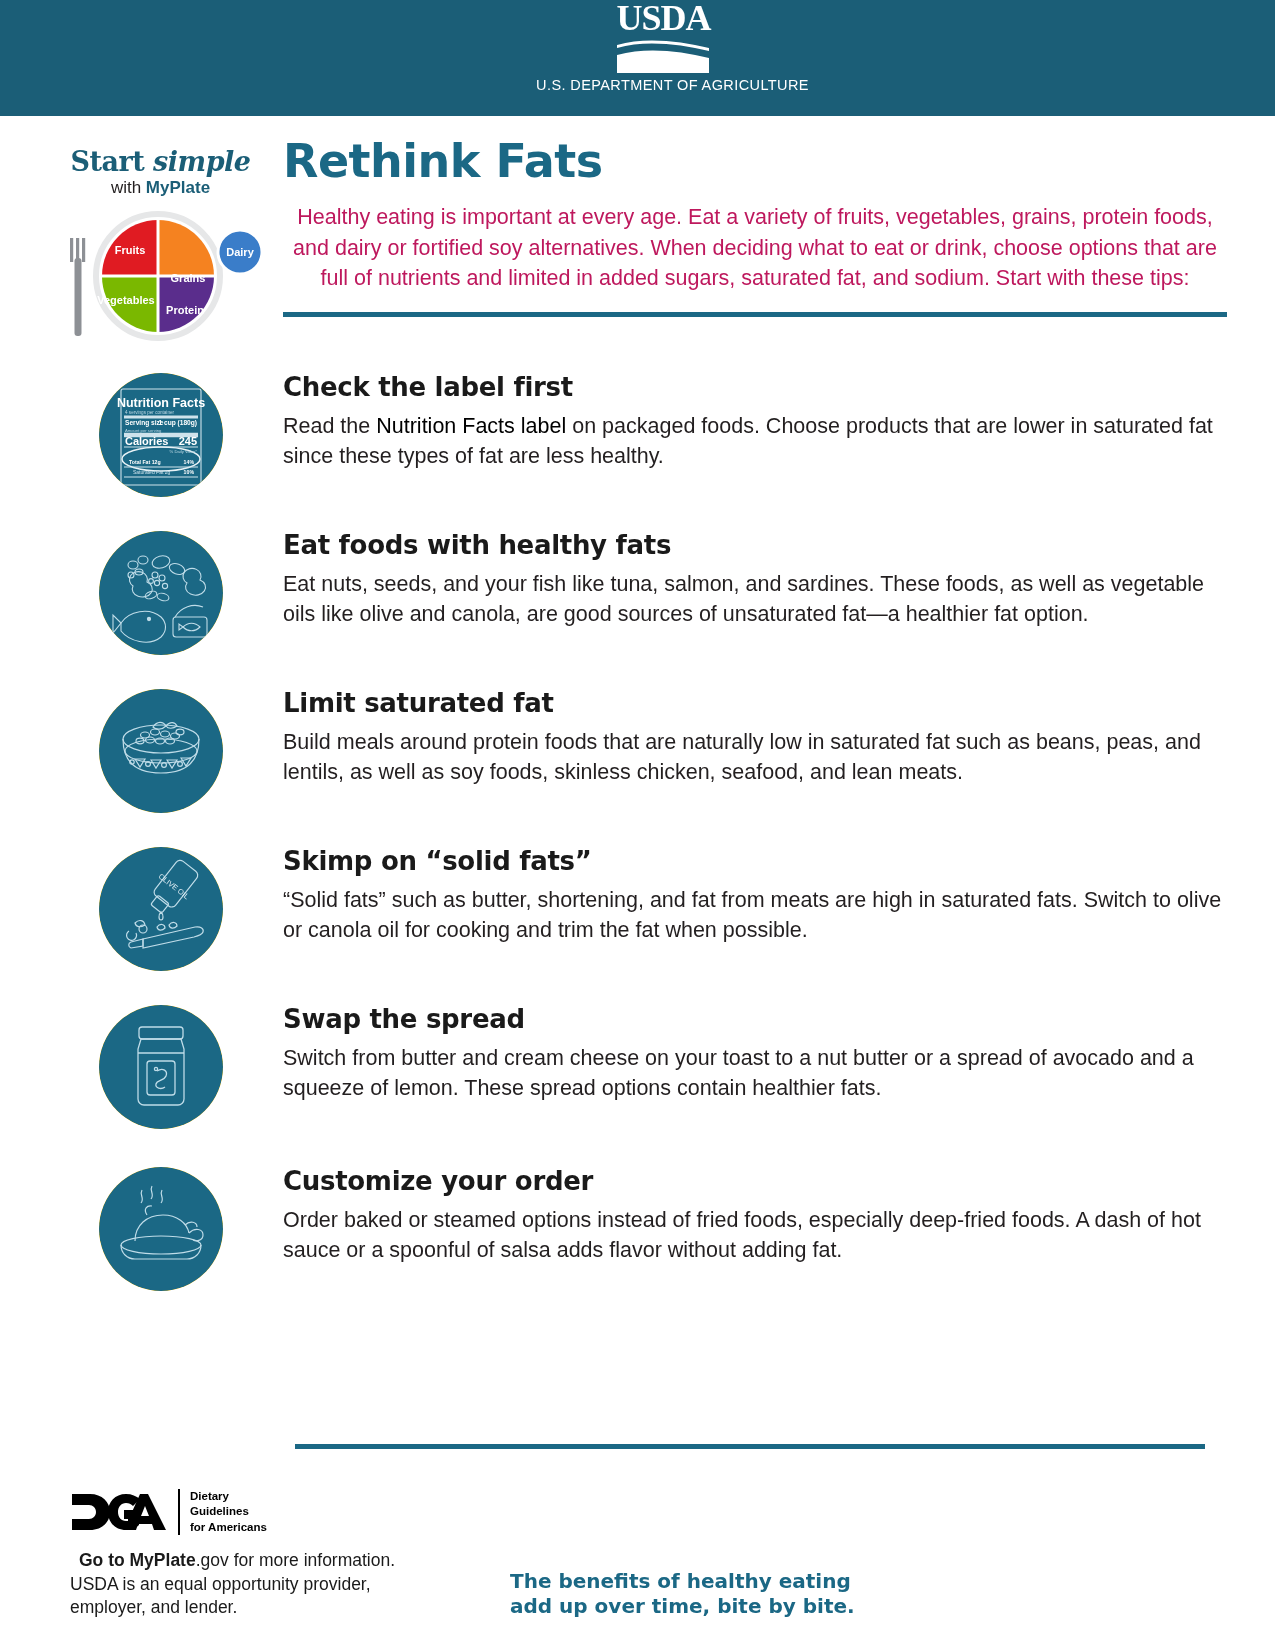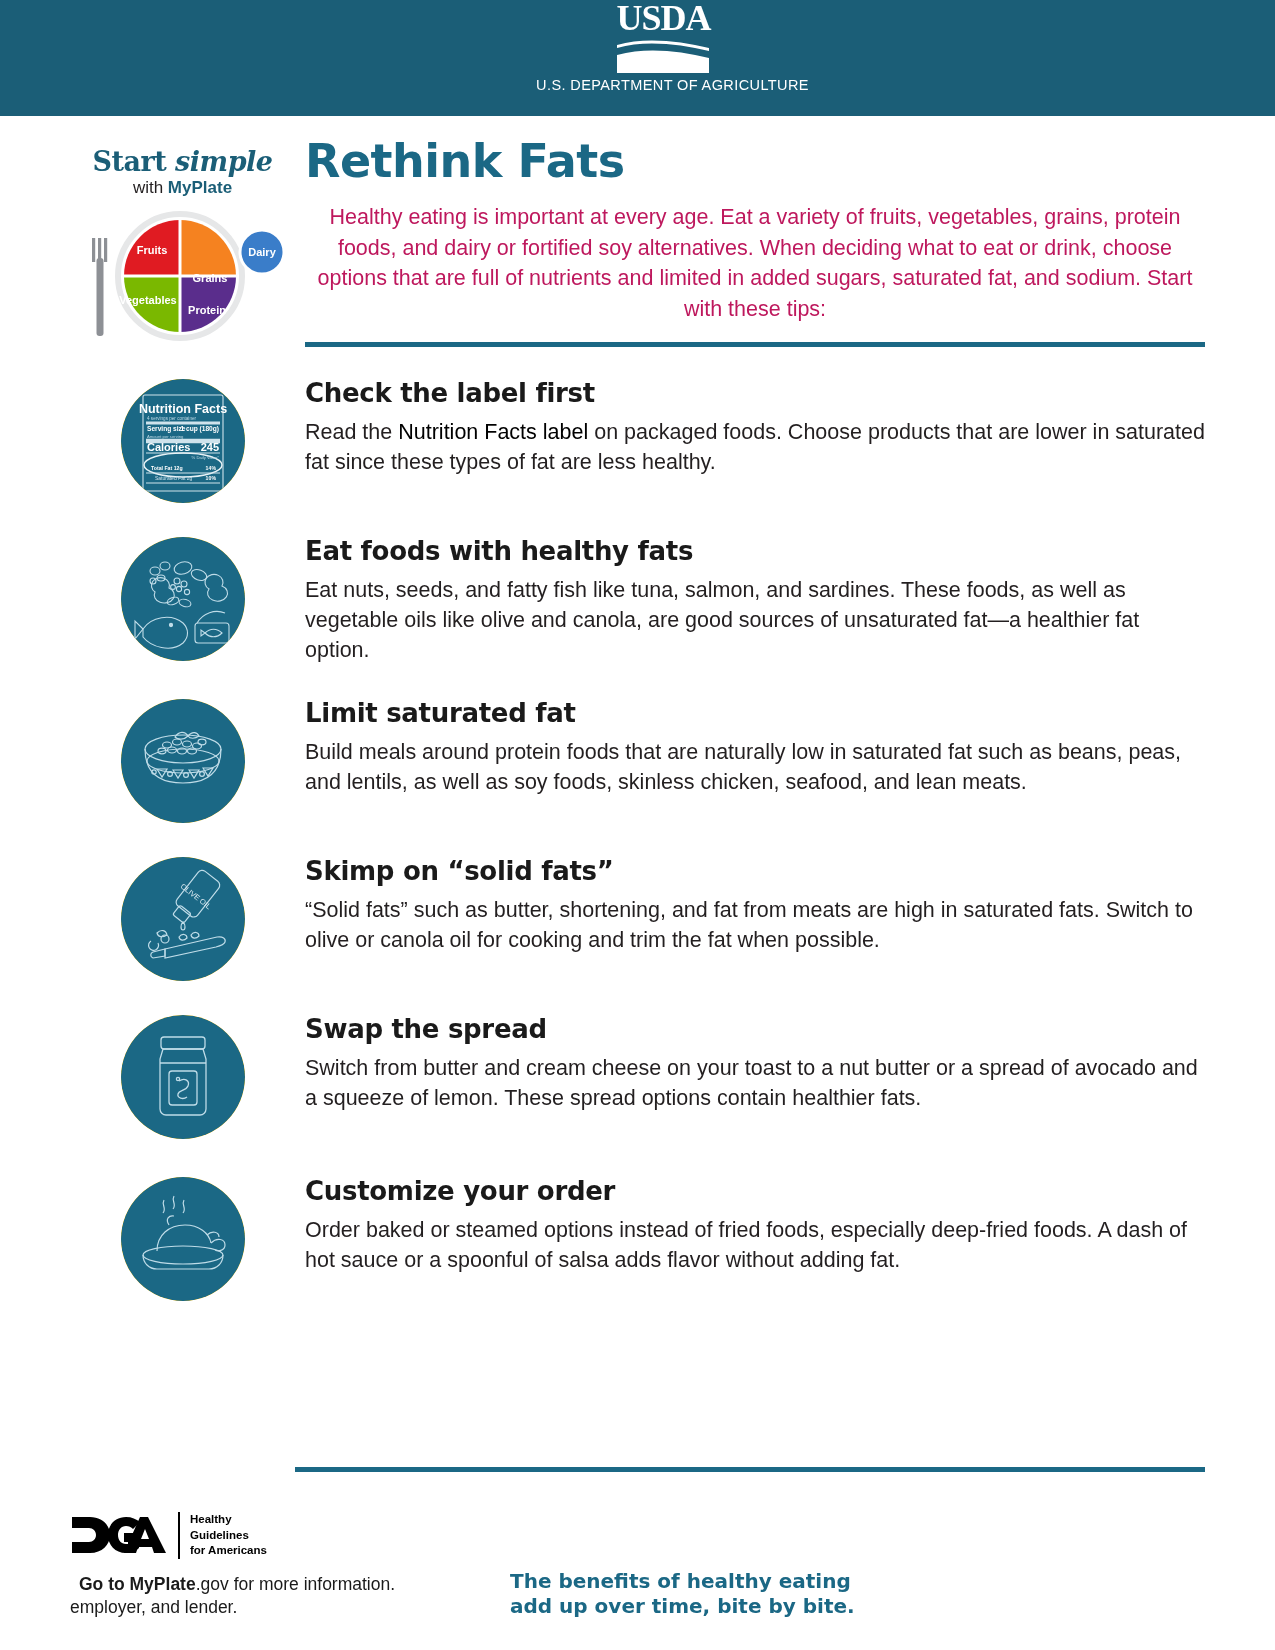--- a/index.html
+++ b/index.html
@@ -32,7 +32,7 @@
   .header-sub{ font-size:14.5px; color:#ffffff; letter-spacing:0.4px; margin-top:4px; }
 
   
-  .page{ position:relative; padding:0 70px; }
+  .page{ position:relative; padding:0 48px; }
   .columns{ display:flex; align-items:flex-start; }
   .left-col{ width:225px; flex:0 0 225px; padding-top:32px; }
   .right-col{ flex:1; padding-top:22px; padding-left:10px; }

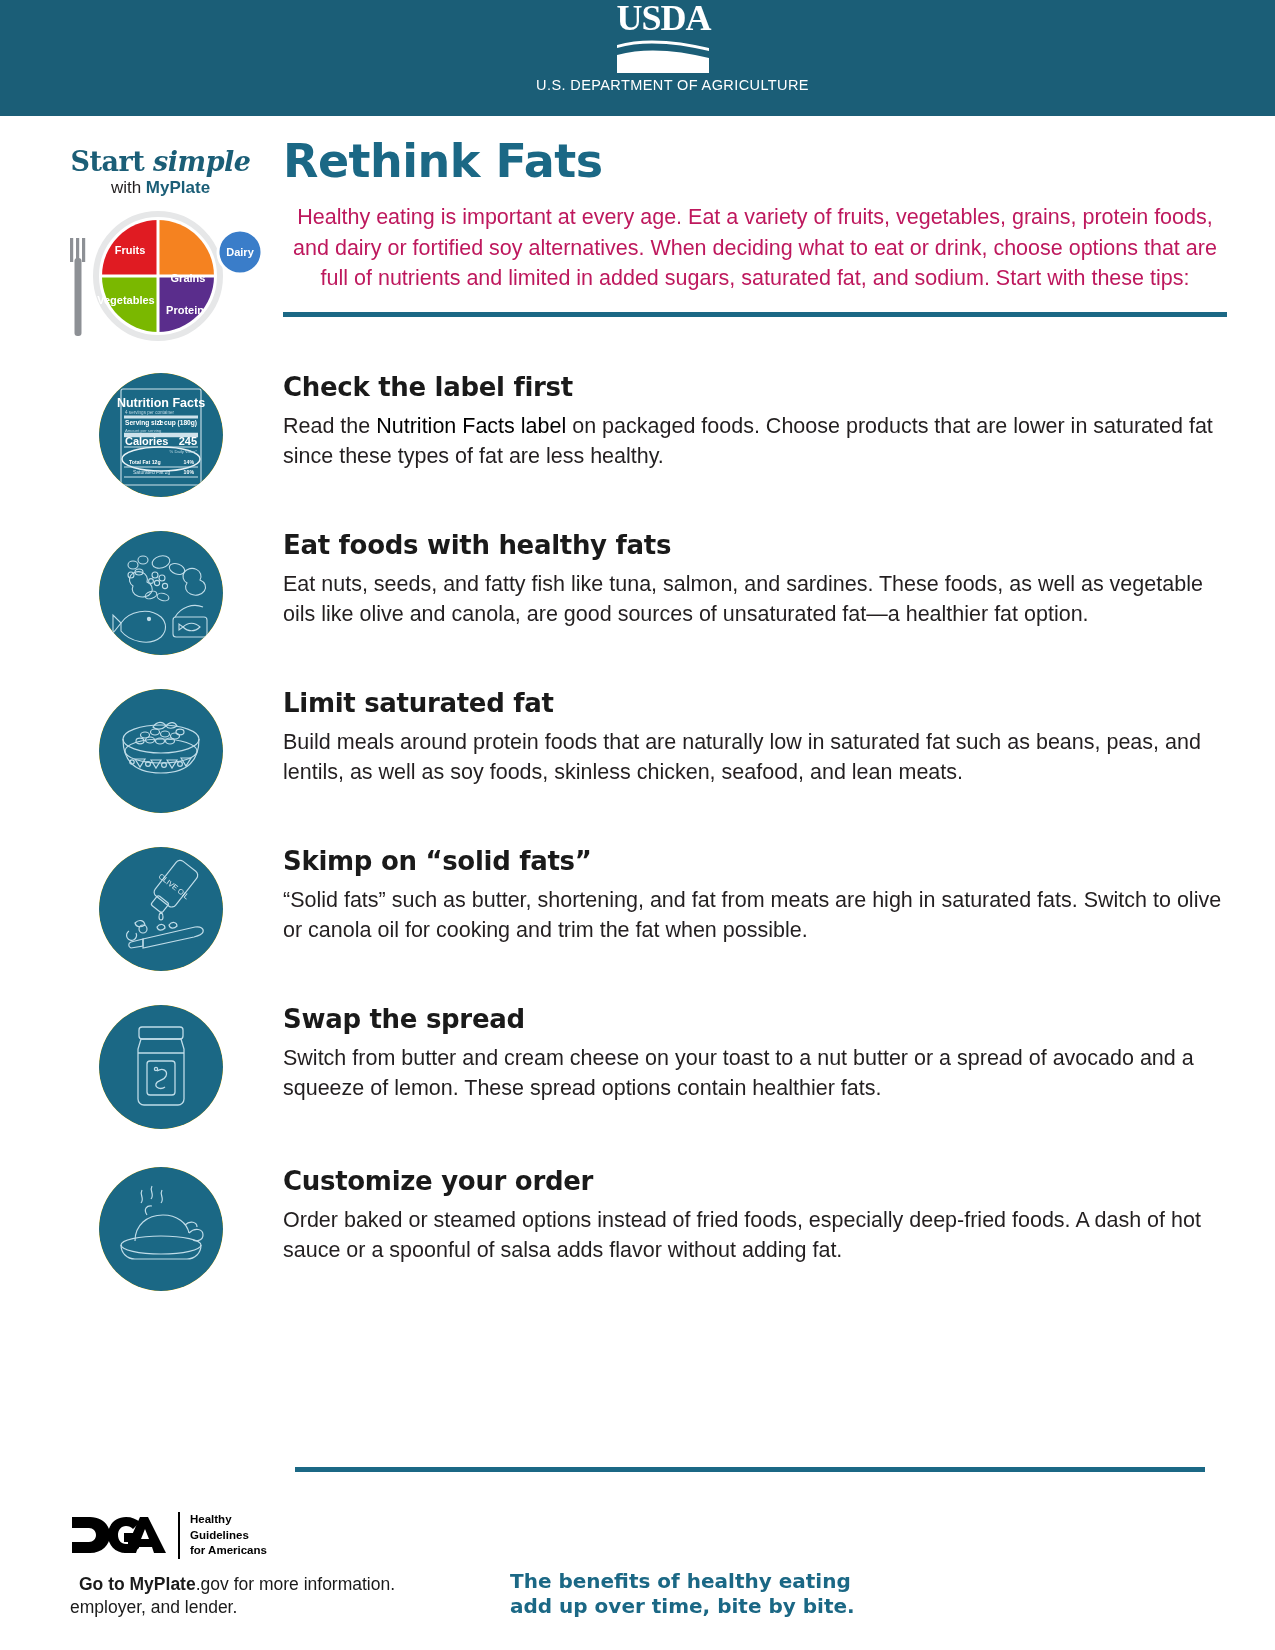--- a/index.html
+++ b/index.html
@@ -259,7 +259,7 @@
       </div>
       <div class="tip-body">
         <div class="tip-head">Eat foods with healthy fats</div>
-        <p class="tip-text">Eat nuts, seeds, and fatty fish like tuna, salmon, and sardines. These foods, as well as vegetable oils like olive and canola, are good sources of unsaturated fat—a healthier fat option.</p>
+        <p class="tip-text">Eat nuts, seeds, and your fish like tuna, salmon, and sardines. These foods, as well as vegetable oils like olive and canola, are good sources of unsaturated fat—a healthier fat option.</p>
       </div>
     </div>
 

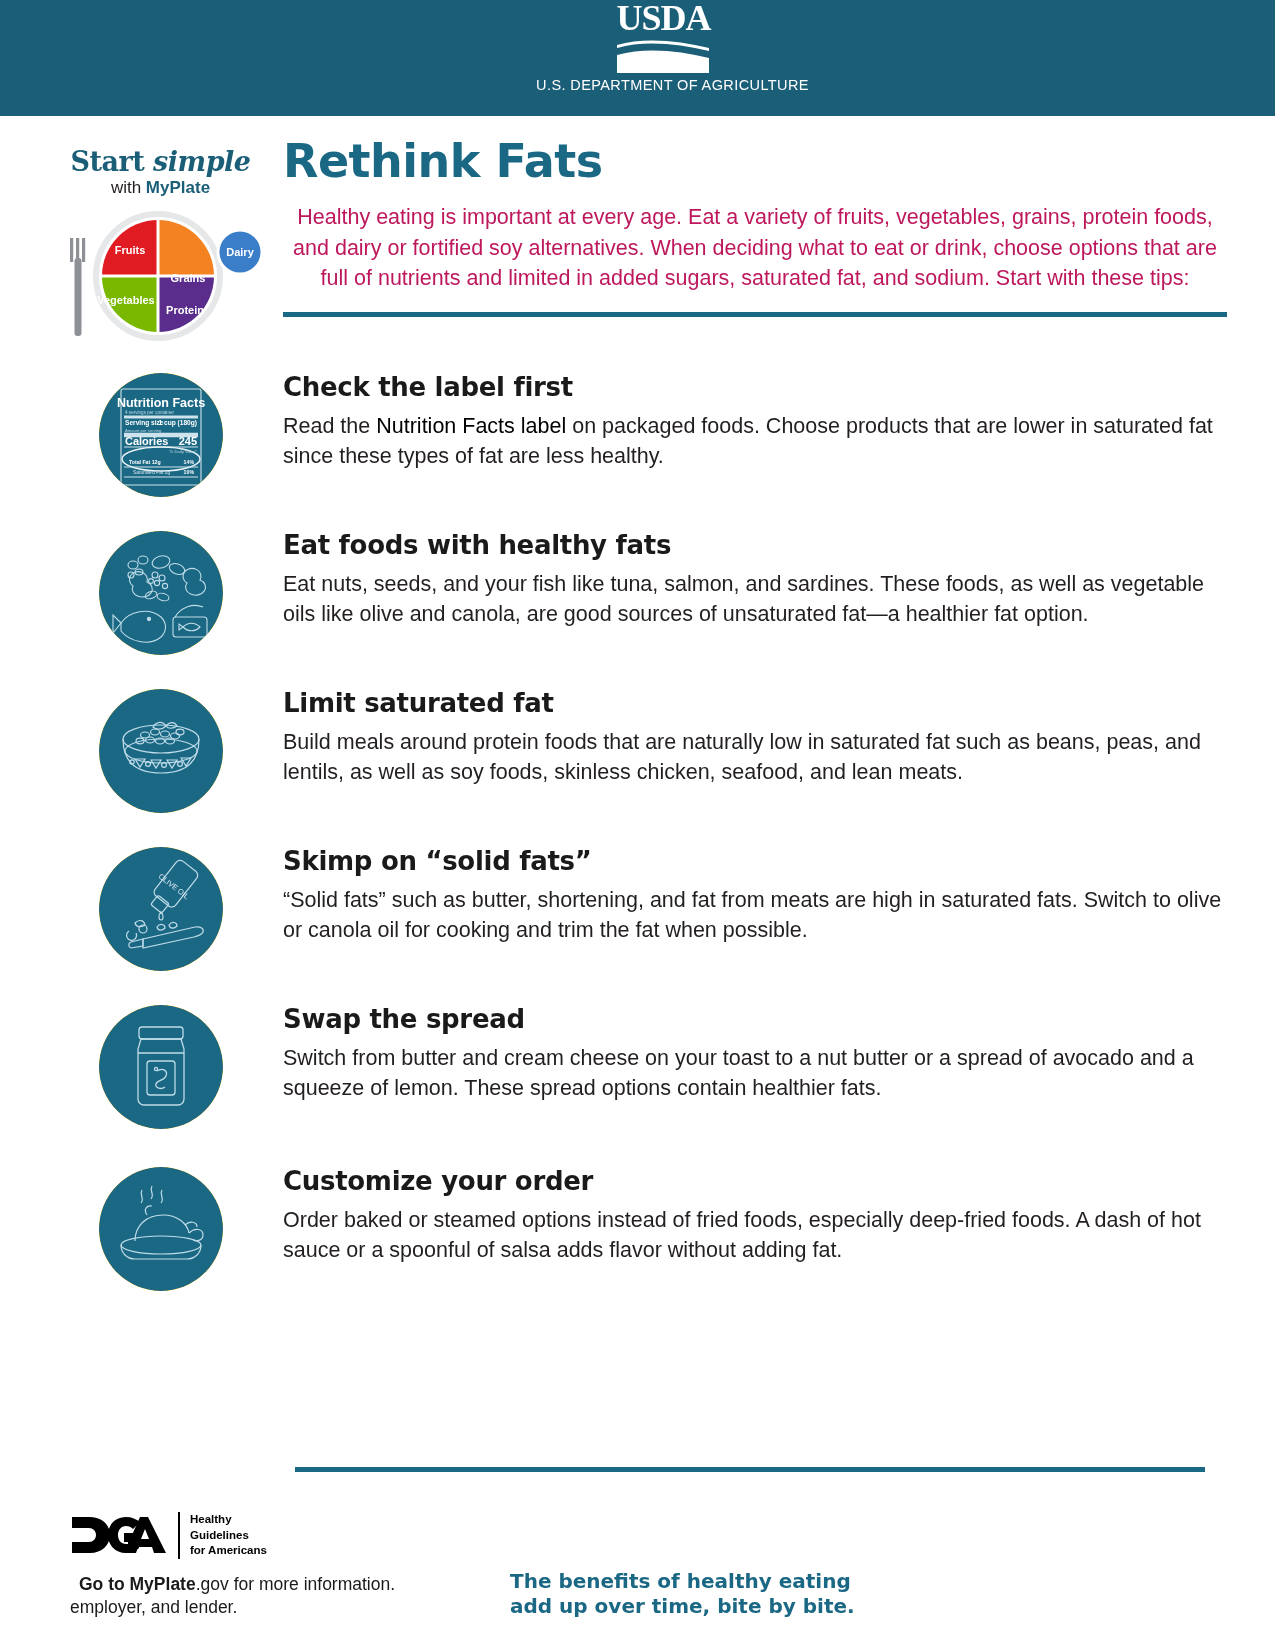--- a/index.html
+++ b/index.html
@@ -393,7 +393,7 @@
           <path d="M78 3 L70 3 L54 39 L66 39 L68 33 L82 33 L84 39 L96 39 Z M71 25 L75 15 L79 25 Z" fill="#000"></path>
         </svg>
         <div class="dga-text">
-          <div>Healthy</div>
+          <div>Dietary</div>
           <div>Guidelines</div>
           <div>for Americans</div>
         </div>

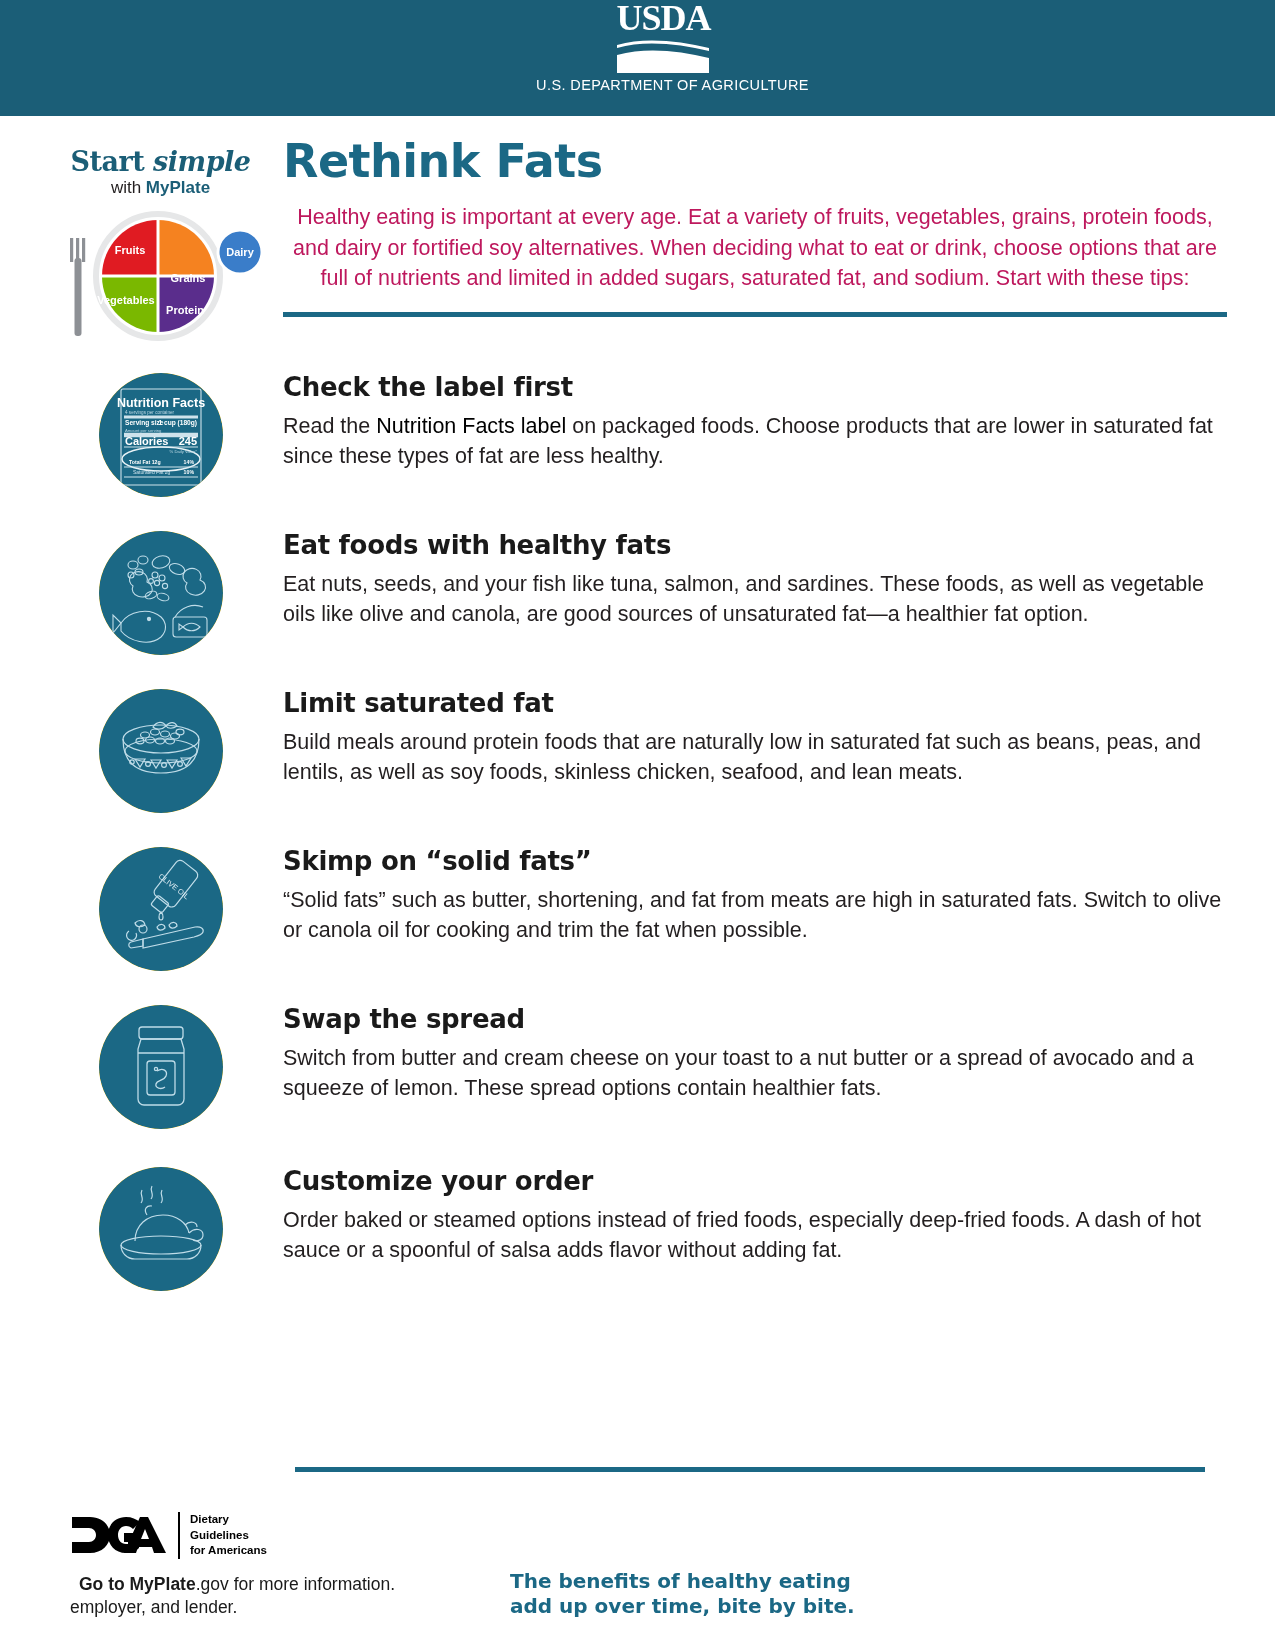--- a/index.html
+++ b/index.html
@@ -399,6 +399,7 @@
         </div>
       </div>
       <div class="foot-bold"><span>Go to </span><b>MyPlate</b><span style="font-weight:normal">.gov for more information.</span></div>
+      <div class="foot-reg">USDA is an equal opportunity provider,</div>
       <div class="foot-reg">employer, and lender.</div>
     </div>
 

